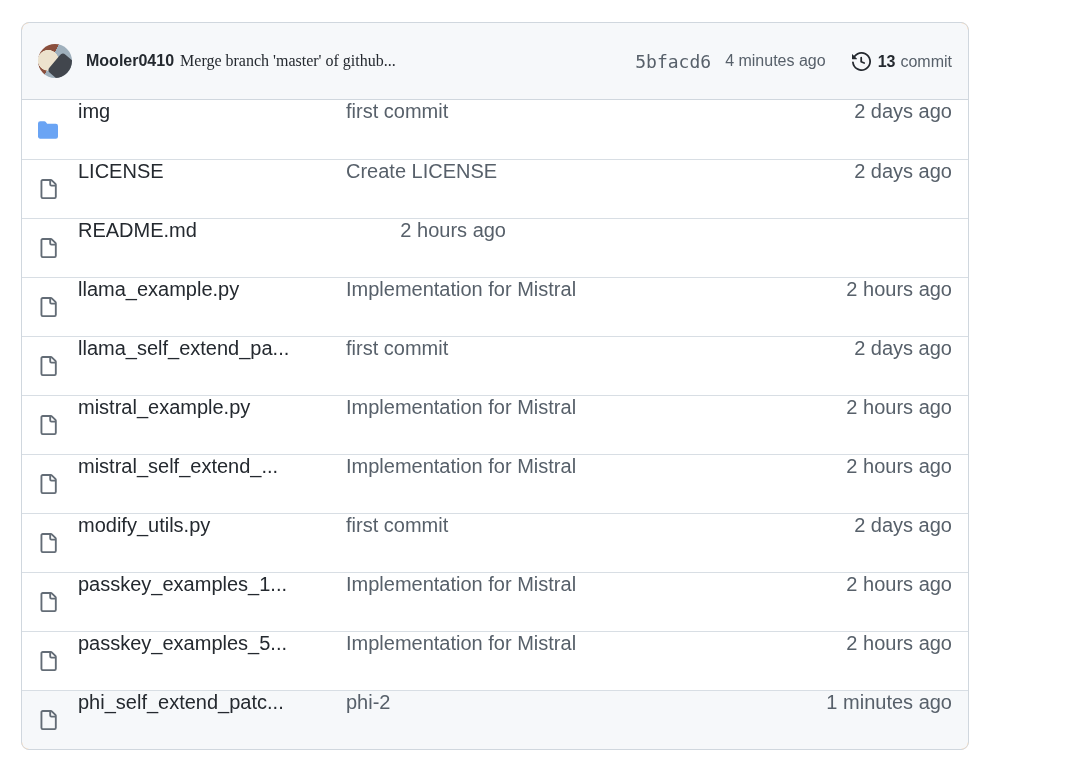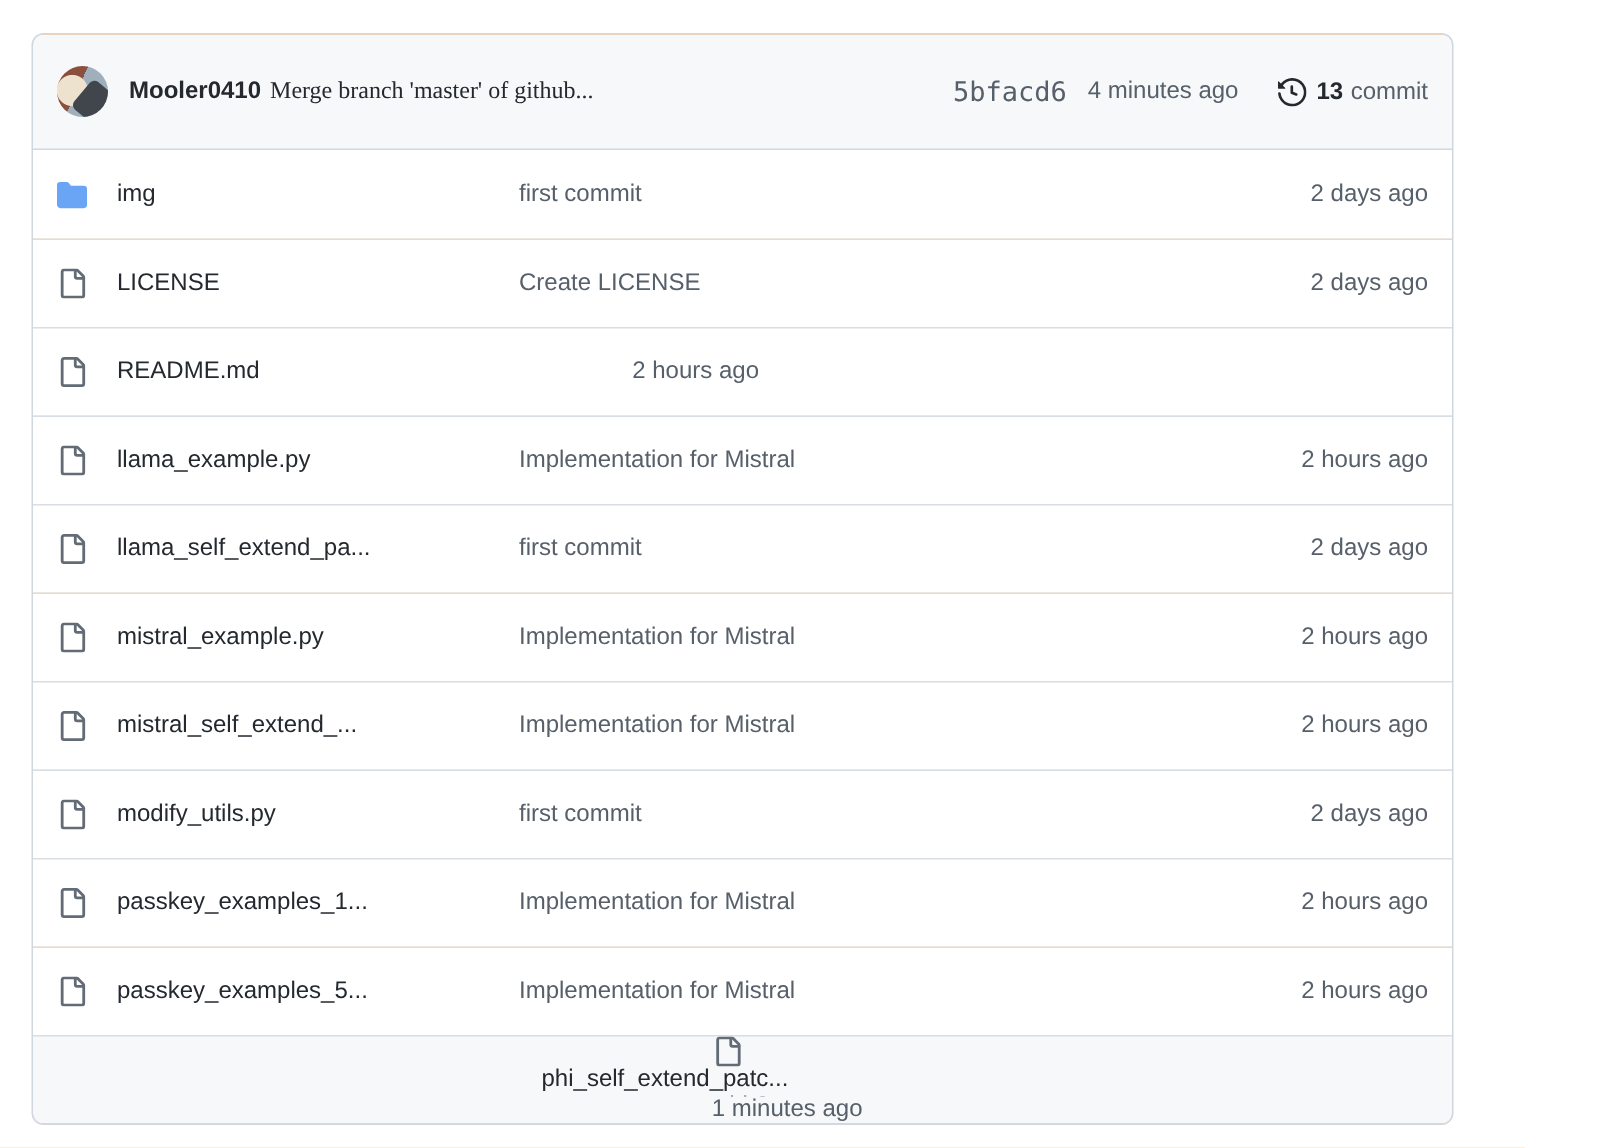--- a/index.html
+++ b/index.html
@@ -62,12 +62,11 @@
   
   .file-row {
     display: flex;
-    align-items: center;
     height: 59px;
     padding: 0 16px;
     border-top: 1px solid #d8dee4;
     background: #ffffff;
-    font-size: 16px;
+    font-size: 20px;
   }
   .file-row:first-child { border-top: none; }
   .file-row.highlighted { background: #f6f8fa; flex-direction: column; }

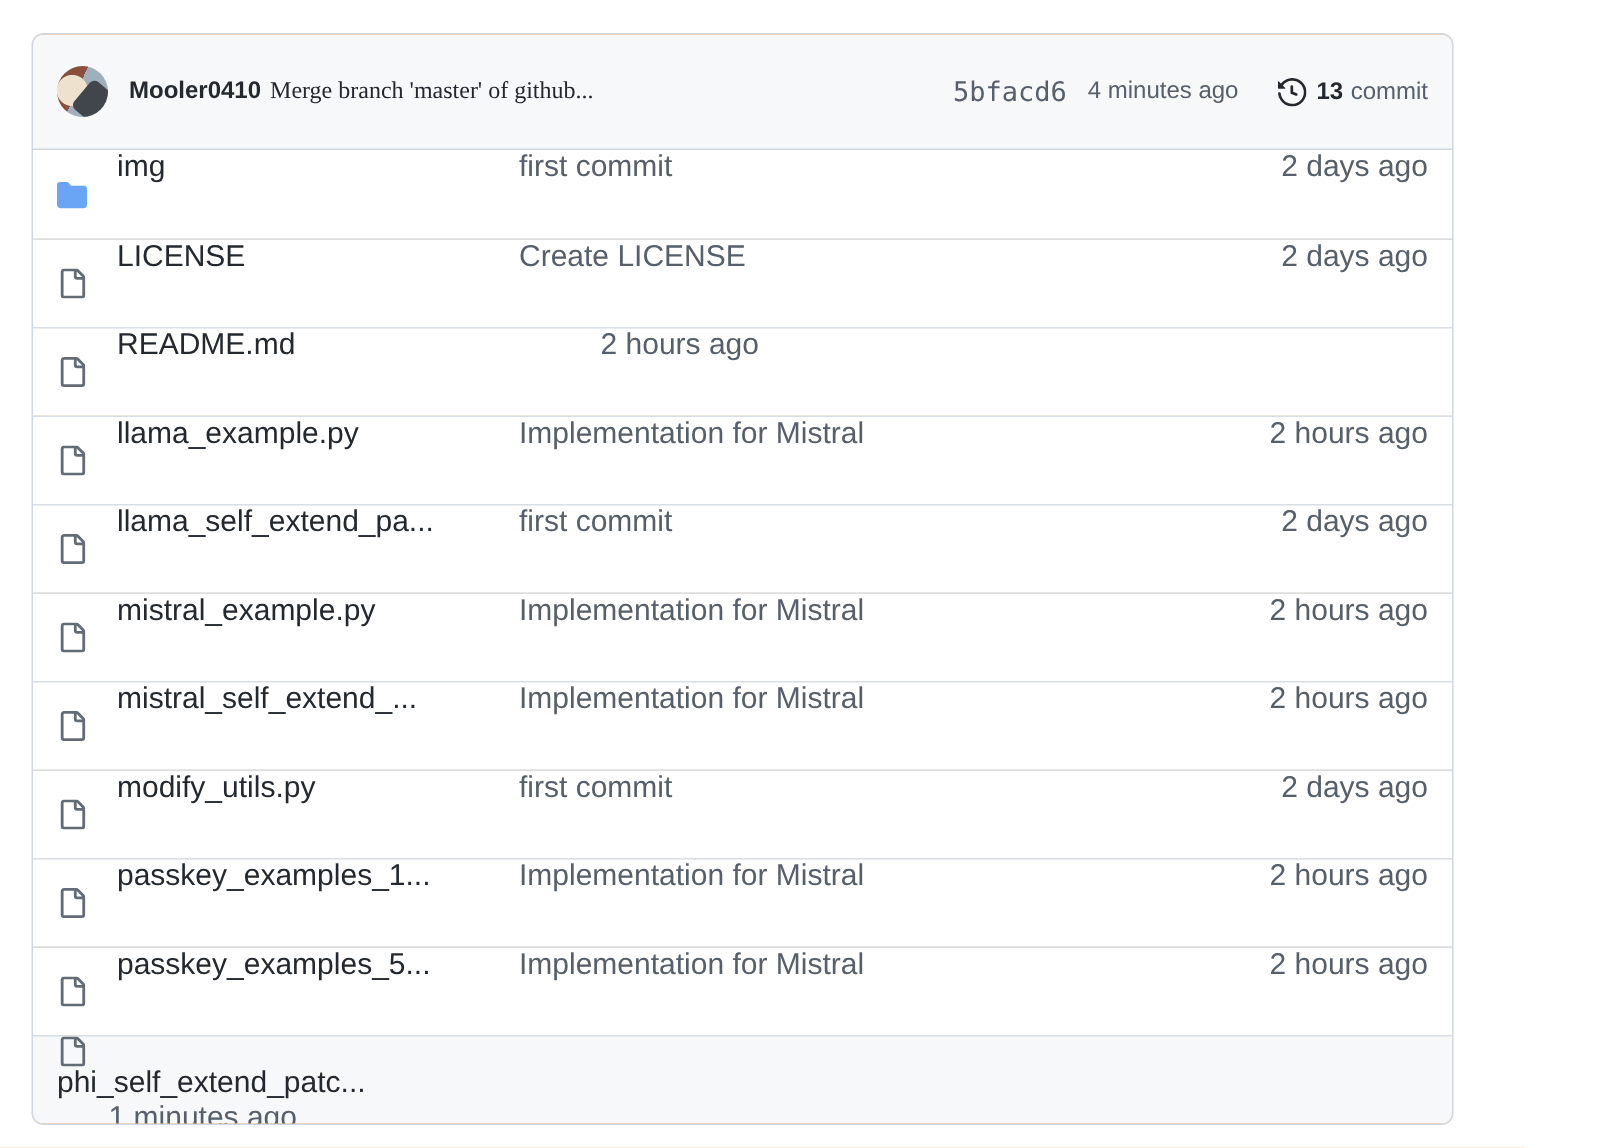--- a/index.html
+++ b/index.html
@@ -69,7 +69,7 @@
     font-size: 20px;
   }
   .file-row:first-child { border-top: none; }
-  .file-row.highlighted { background: #f6f8fa; flex-direction: column; }
+  .file-row.highlighted { background: #f6f8fa; }
   .icon-cell { width: 40px; flex: none; display: flex; align-items: center; }
   .folder-icon { color: #6aa4f4; display: none; }
   .file-icon { color: #636c76; display: none; }

